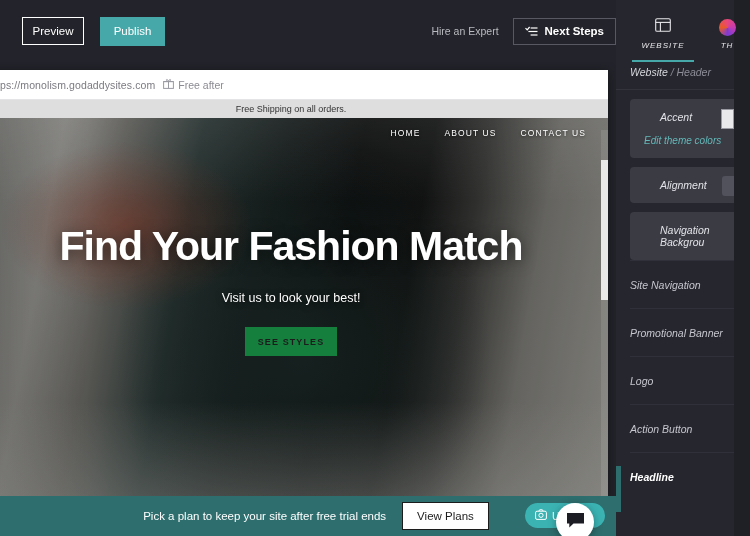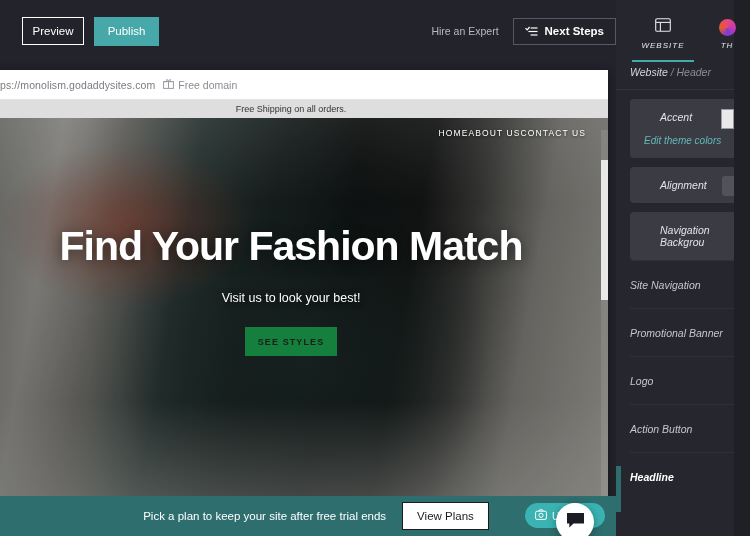--- a/index.html
+++ b/index.html
@@ -27,7 +27,7 @@
     cursor: pointer;
   }
   .btn-publish {
-    margin-left: 10px;
+    margin-left: 16px;
     width: 65px; height: 29px;
     background: #46a8a8; color: #ffffff; border: none;
     font-size: 11.5px; font-family: "Liberation Sans", sans-serif;

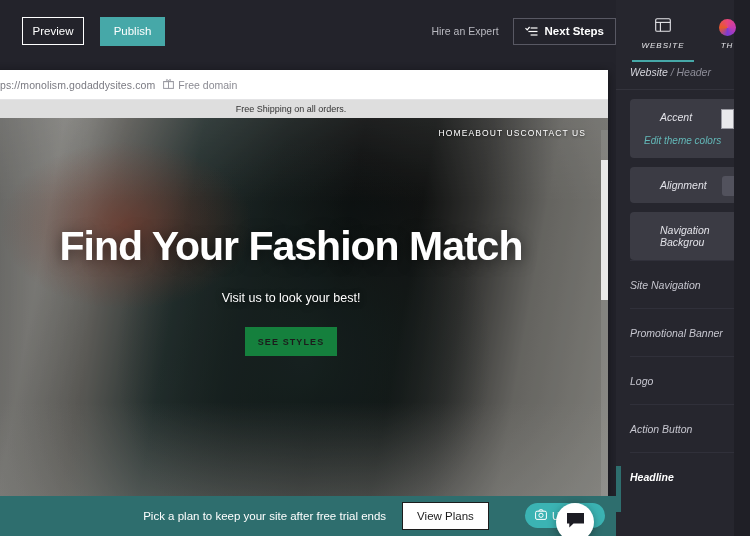--- a/index.html
+++ b/index.html
@@ -269,7 +269,7 @@
               <path d="M5.5 3.4 C6.8 3.4 7.8 2.7 7.6 1.8 C7.4 1.0 6.3 1.1 5.5 3.4 Z" stroke="#9a9aa2" stroke-width="0.9" fill="none"></path>
             </svg>
           </span>
-          <span>Free domain</span>
+          <span>Free after</span>
         </span>
       </div>
 

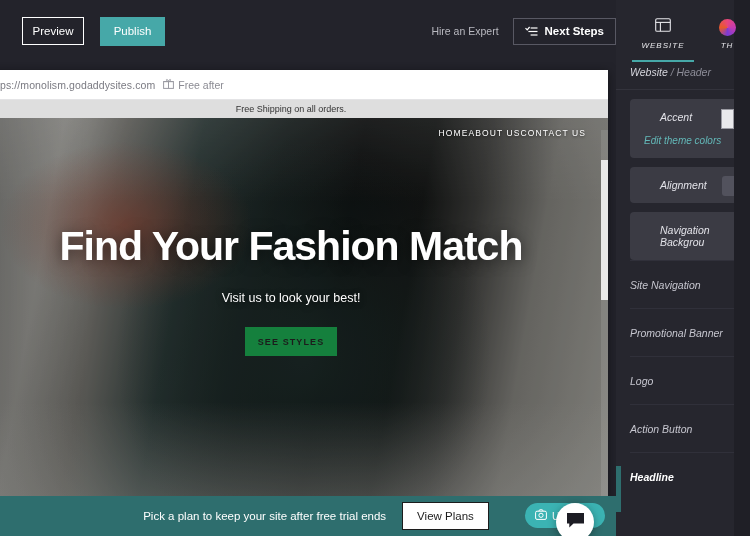--- a/index.html
+++ b/index.html
@@ -106,7 +106,7 @@
 
   .site-nav {
     position: absolute; right: 22px; top: 10px;
-    display: flex; z-index: 5;
+    display: flex; gap: 24px; z-index: 5;
   }
   .site-nav span {
     color: #ffffff; font-size: 8.5px; letter-spacing: 1.1px;

